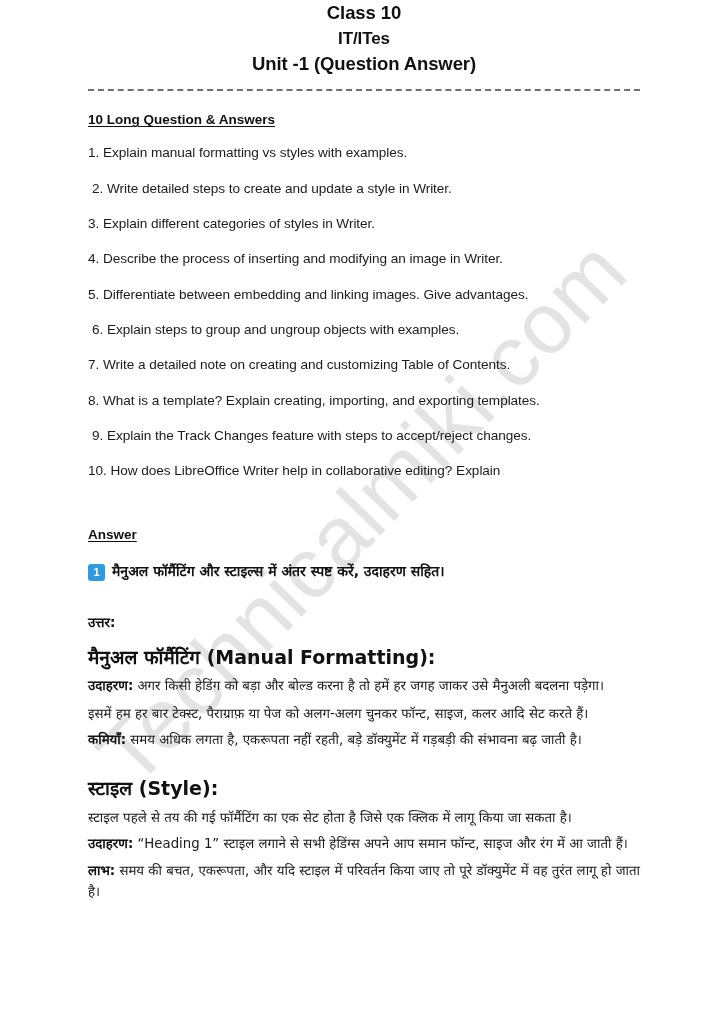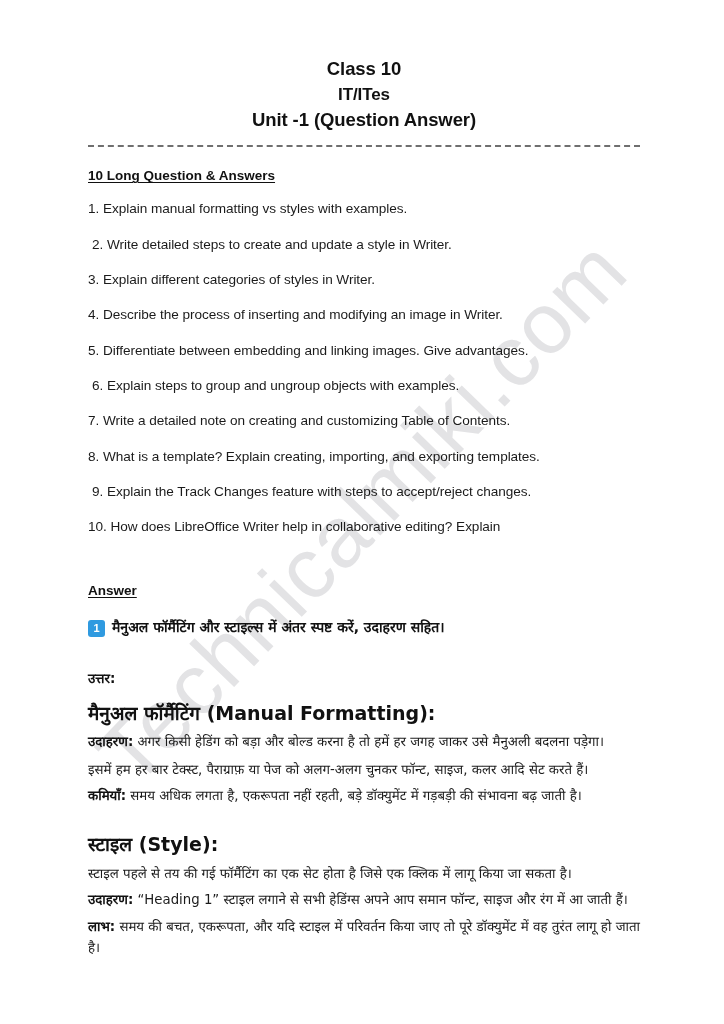--- a/index.html
+++ b/index.html
@@ -57,7 +57,6 @@
   
   .doc-header {
     text-align: center;
-    padding-top: 56px;
   }
   .doc-header .hline {
     font-weight: bold;

